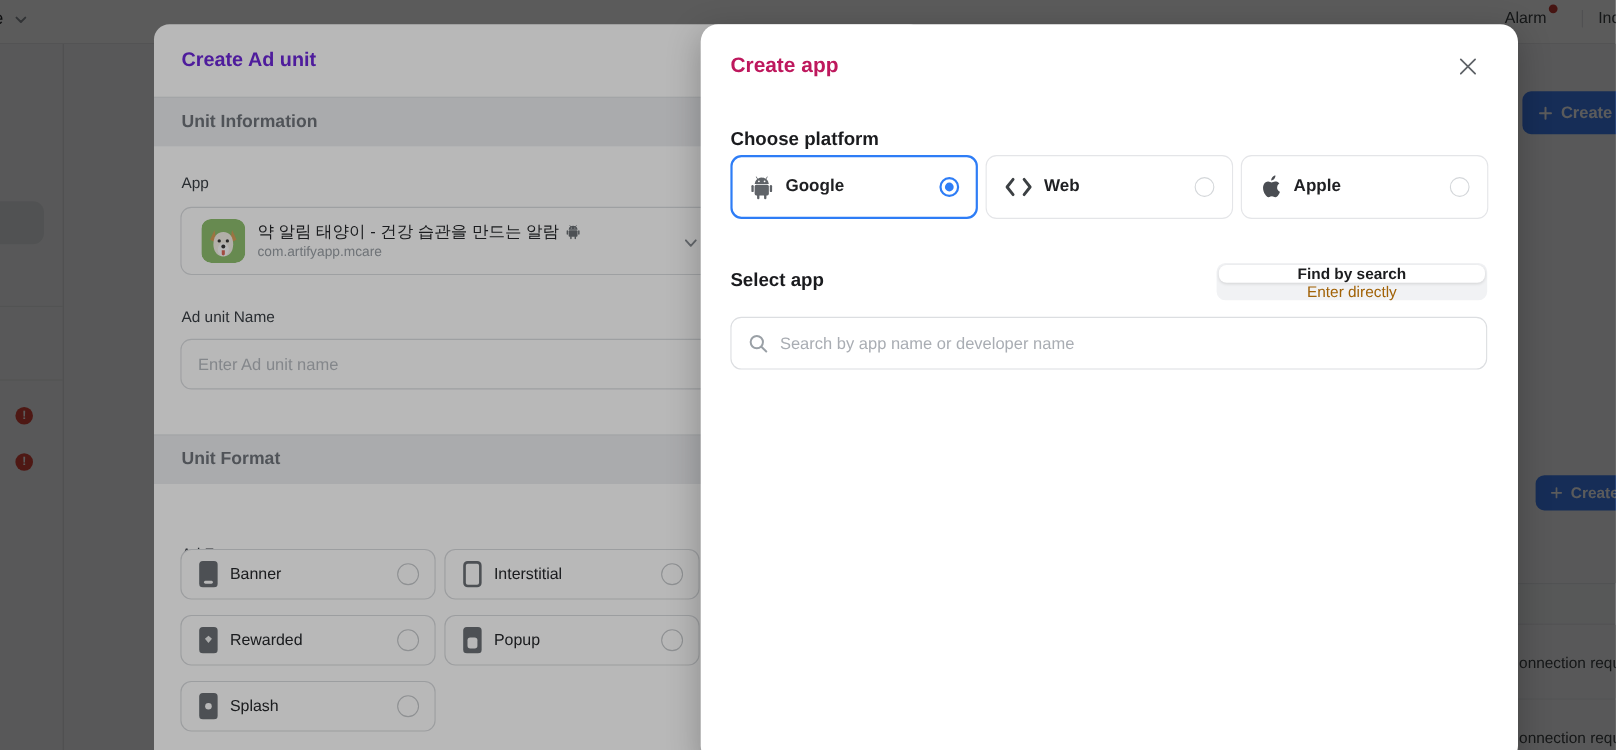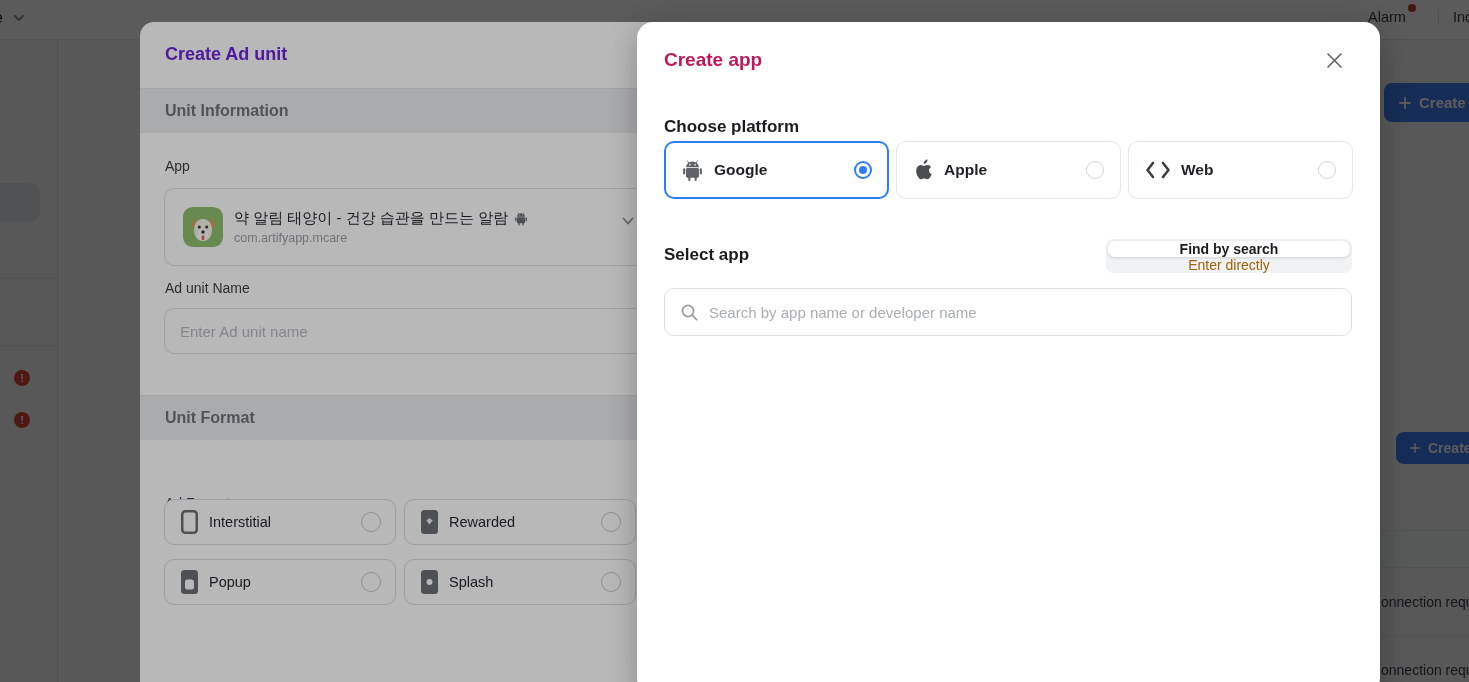--- a/index.html
+++ b/index.html
@@ -272,18 +272,18 @@
           </span>
       </div>
       <div class="plat-card">
-        <svg width="21" height="24" viewBox="0 0 20 24">
-          <path fill="#4a4d52" d="M15.5 12.6c0-2.4 2-3.6 2.1-3.7-1.1-1.7-2.9-1.9-3.5-1.9-1.5-.2-2.9.9-3.6.9-.7 0-1.9-.9-3.1-.9-1.6 0-3.1.9-3.9 2.4-1.7 2.9-.4 7.2 1.2 9.5.8 1.2 1.7 2.4 3 2.4 1.2-.1 1.7-.8 3.1-.8s1.9.8 3.1.8c1.3 0 2.1-1.2 2.9-2.3.9-1.3 1.3-2.6 1.3-2.7-.1-.1-2.6-1-2.6-3.7zM13 4.6c.6-.8 1.1-1.9 1-3-.9 0-2.1.6-2.8 1.5-.6.7-1.2 1.9-1 2.9 1 .1 2.1-.5 2.8-1.4z"></path>
-        </svg>
-        <span class="lbl">Apple</span>
-        <span class="radio-sm"></span>
-      </div>
-      <div class="plat-card">
         <svg width="26" height="20" viewBox="0 0 26 20">
           <path d="M8 3l-5.5 7L8 17" fill="none" stroke="#3c4043" stroke-width="2.6" stroke-linecap="round" stroke-linejoin="round"></path>
           <path d="M18 3l5.5 7L18 17" fill="none" stroke="#3c4043" stroke-width="2.6" stroke-linecap="round" stroke-linejoin="round"></path>
         </svg>
         <span class="lbl">Web</span>
+        <span class="radio-sm"></span>
+      </div>
+      <div class="plat-card">
+        <svg width="21" height="24" viewBox="0 0 20 24">
+          <path fill="#4a4d52" d="M15.5 12.6c0-2.4 2-3.6 2.1-3.7-1.1-1.7-2.9-1.9-3.5-1.9-1.5-.2-2.9.9-3.6.9-.7 0-1.9-.9-3.1-.9-1.6 0-3.1.9-3.9 2.4-1.7 2.9-.4 7.2 1.2 9.5.8 1.2 1.7 2.4 3 2.4 1.2-.1 1.7-.8 3.1-.8s1.9.8 3.1.8c1.3 0 2.1-1.2 2.9-2.3.9-1.3 1.3-2.6 1.3-2.7-.1-.1-2.6-1-2.6-3.7zM13 4.6c.6-.8 1.1-1.9 1-3-.9 0-2.1.6-2.8 1.5-.6.7-1.2 1.9-1 2.9 1 .1 2.1-.5 2.8-1.4z"></path>
+        </svg>
+        <span class="lbl">Apple</span>
         <span class="radio-sm"></span>
       </div>
     </div>

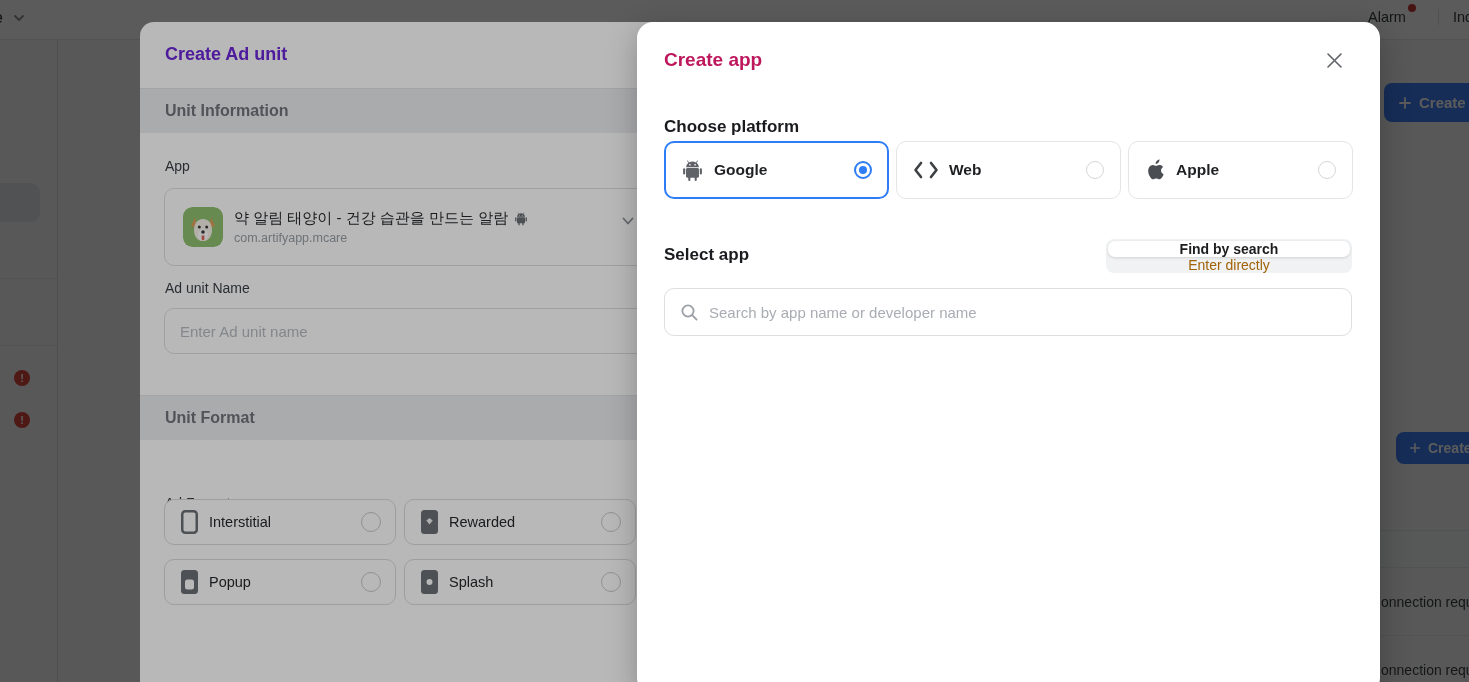--- a/index.html
+++ b/index.html
@@ -46,7 +46,7 @@
              font-size:16px; font-weight:600; color:#6f747b; }
   .band-1 { top:66px; } .band-2 { top:373px; }
   .ml-label { position:absolute; left:25px; font-size:14px; font-weight:500; color:#3a3f45; }
-  .app-selector { position:absolute; left:24px; top:166px; width:652px; height:78px;
+  .app-selector { position:absolute; left:24px; top:166px; width:652px; height:62px;
                   border:1px solid #dcdee1; border-radius:10px; background:#fff;
                   display:flex; align-items:center; padding:0 18px 0 18px; cursor:pointer; }
   .app-ic { width:40px; height:40px; border-radius:9px; overflow:hidden; flex:0 0 auto; }

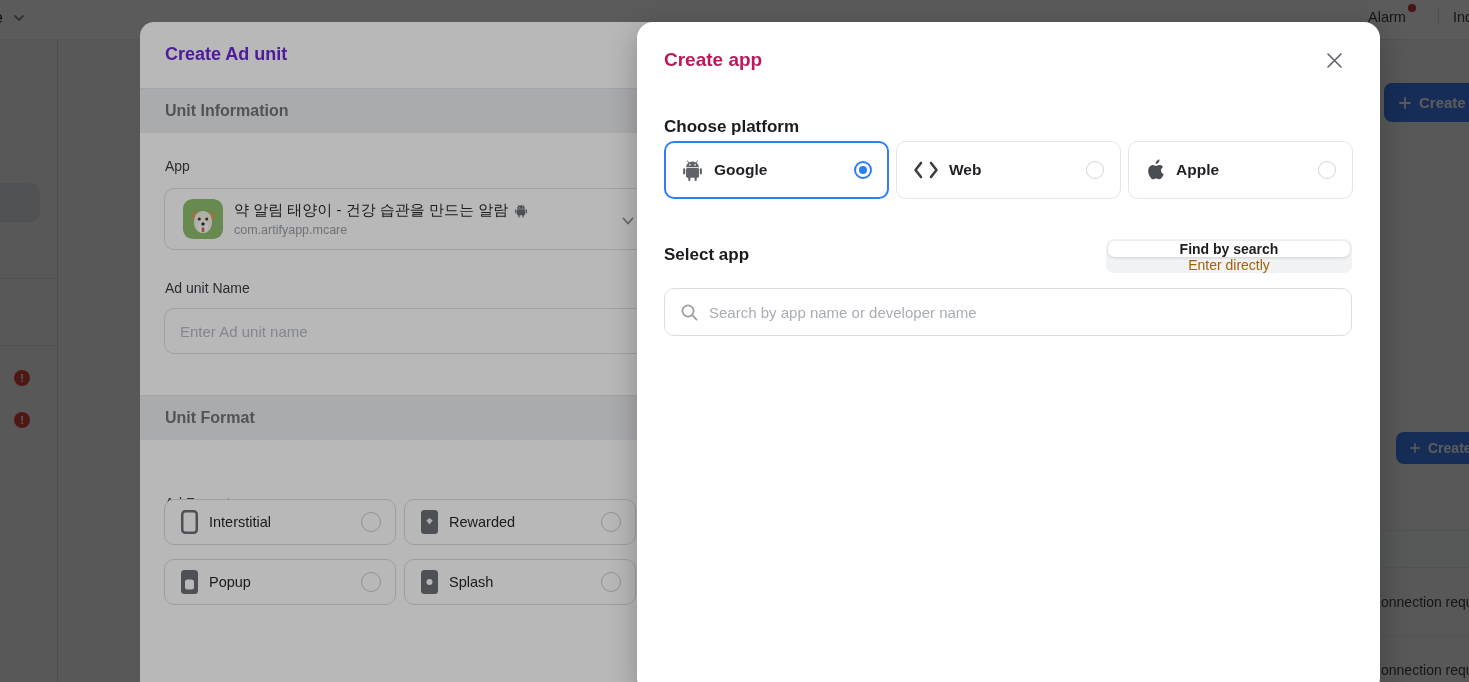--- a/index.html
+++ b/index.html
@@ -208,6 +208,14 @@
     <div class="fmt-grid">
       <div class="fmt-card">
         <svg width="17" height="24" viewBox="0 0 17 24">
+            <rect width="17" height="24" rx="3.5" fill="#6b7075"></rect>
+            <rect x="4.5" y="18" width="8" height="2.6" rx="1.3" fill="#fff"></rect>
+          </svg>
+        <span class="lbl">Banner</span>
+        <span class="radio"></span>
+      </div>
+      <div class="fmt-card">
+        <svg width="17" height="24" viewBox="0 0 17 24">
             <rect x="1.25" y="1.25" width="14.5" height="21.5" rx="3" fill="none" stroke="#6b7075" stroke-width="2.5"></rect>
           </svg>
         <span class="lbl">Interstitial</span>

